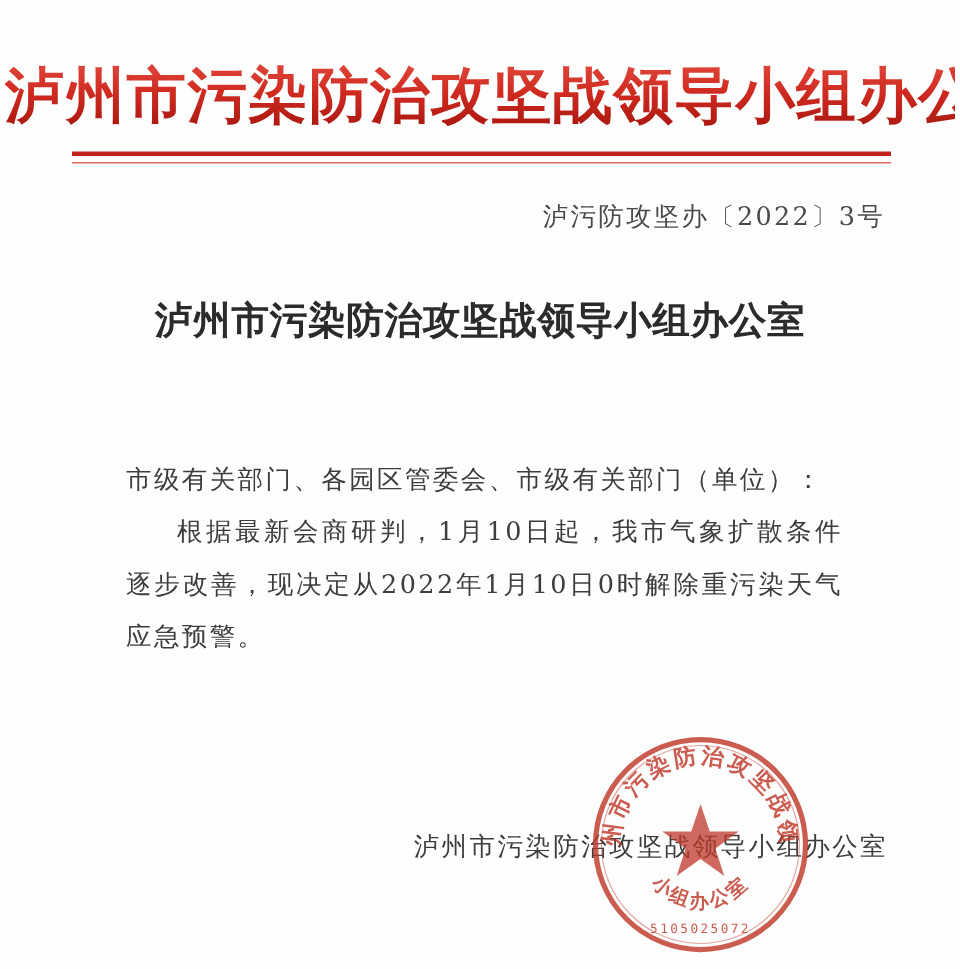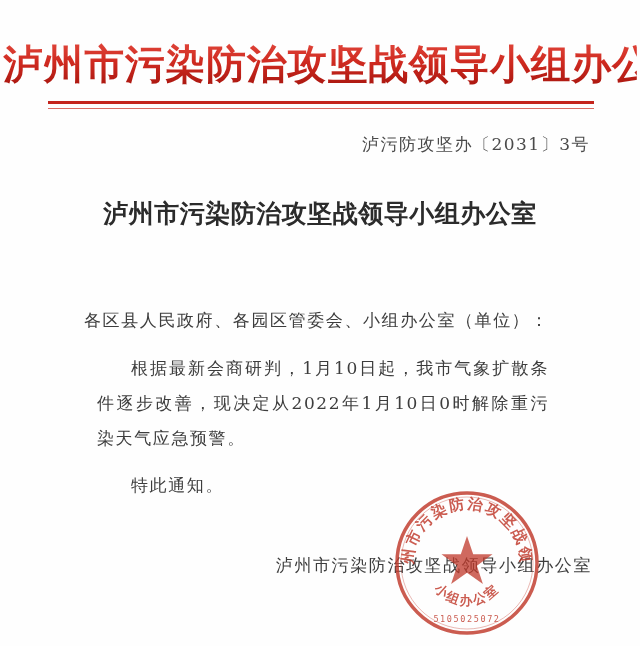--- a/index.html
+++ b/index.html
@@ -142,7 +142,7 @@
   <div class="rule-thick"></div>
   <div class="rule-thin"></div>
 
-  <div class="doc-number">泸污防攻坚办〔2031〕3号</div>
+  <div class="doc-number">泸污防攻坚办〔2022〕3号</div>
 
   <div class="doc-title">
     <div class="doc-title-line">泸州市污染防治攻坚战领导小组办公室</div>

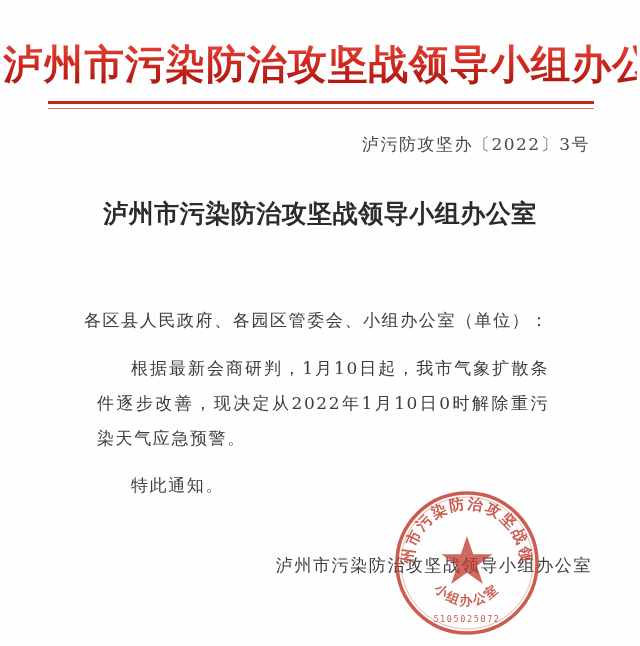--- a/index.html
+++ b/index.html
@@ -149,7 +149,7 @@
   </div>
 
   <div class="body-block">
-    <p class="recipients">各区县人民政府、各园区管委会、小组办公室（单位）：</p>
+    <p class="recipients">市级有关部门、各园区管委会、市级有关部门（单位）：</p>
     <p class="para">根据最新会商研判，1月10日起，我市气象扩散条件逐步改善，现决定从2022年1月10日0时解除重污染天气应急预警。</p>
     <p class="para">特此通知。</p>
   </div>

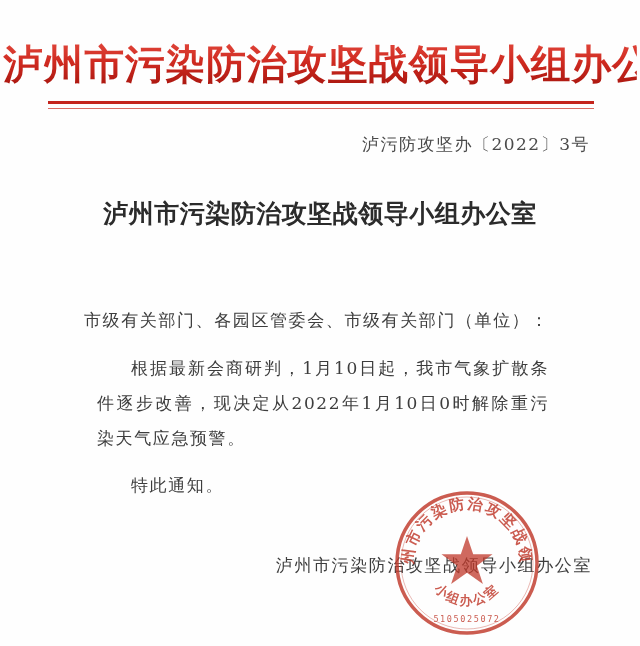--- a/index.html
+++ b/index.html
@@ -100,7 +100,7 @@
   }
   .recipients { margin: 0; }
   .para {
-    margin: 13px;
+    margin: 0;
     text-indent: 2em;
   }
 

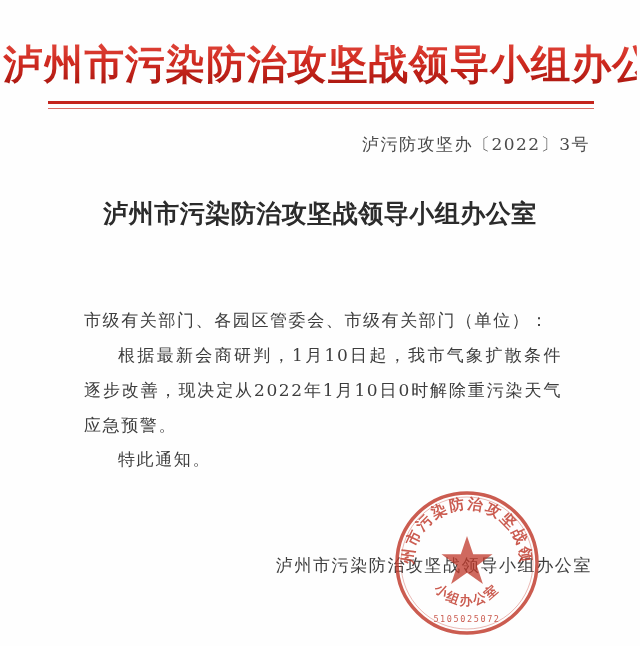--- a/index.html
+++ b/index.html
@@ -151,7 +151,6 @@
   <div class="body-block">
     <p class="recipients">市级有关部门、各园区管委会、市级有关部门（单位）：</p>
     <p class="para">根据最新会商研判，1月10日起，我市气象扩散条件逐步改善，现决定从2022年1月10日0时解除重污染天气应急预警。</p>
-    <p class="para">特此通知。</p>
   </div>
 
   <div class="signature">

